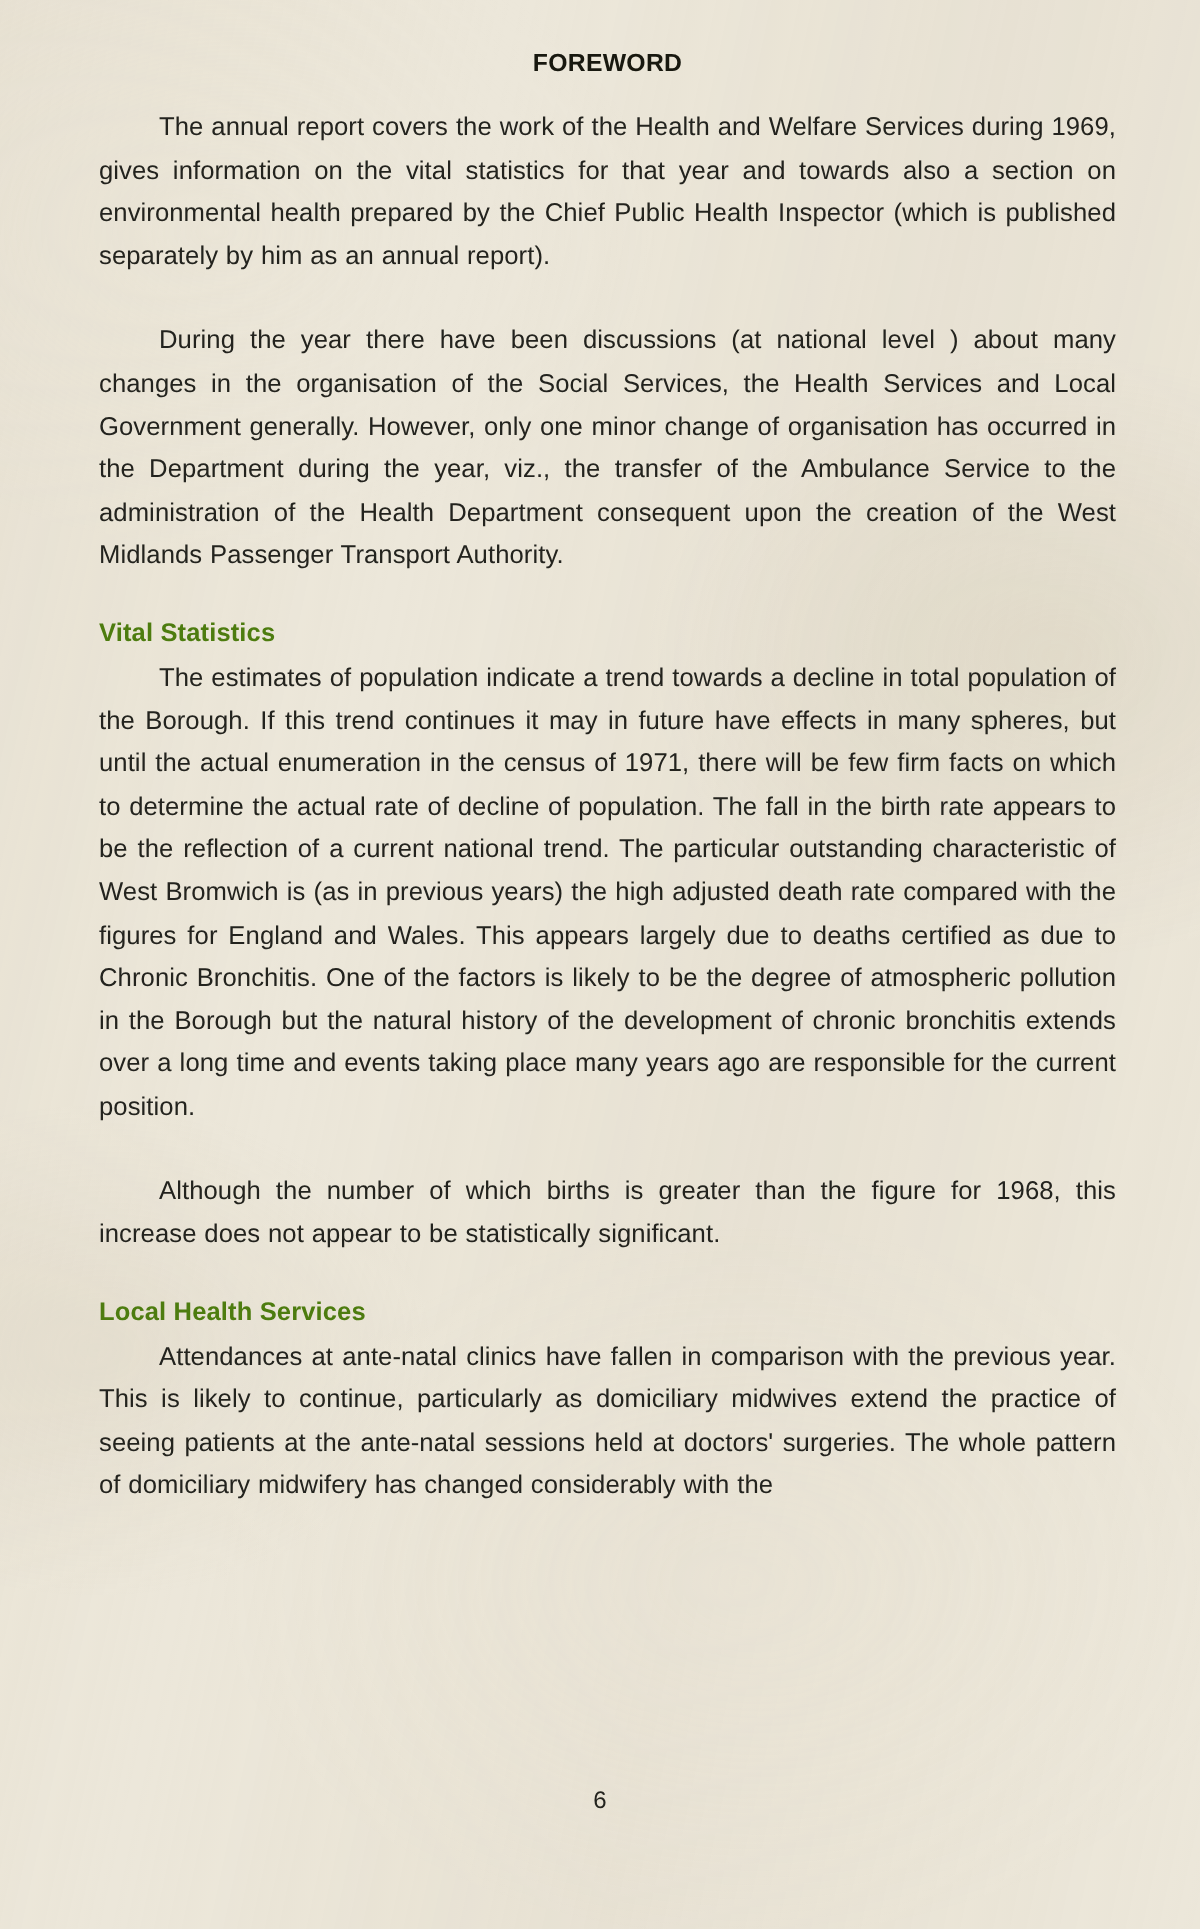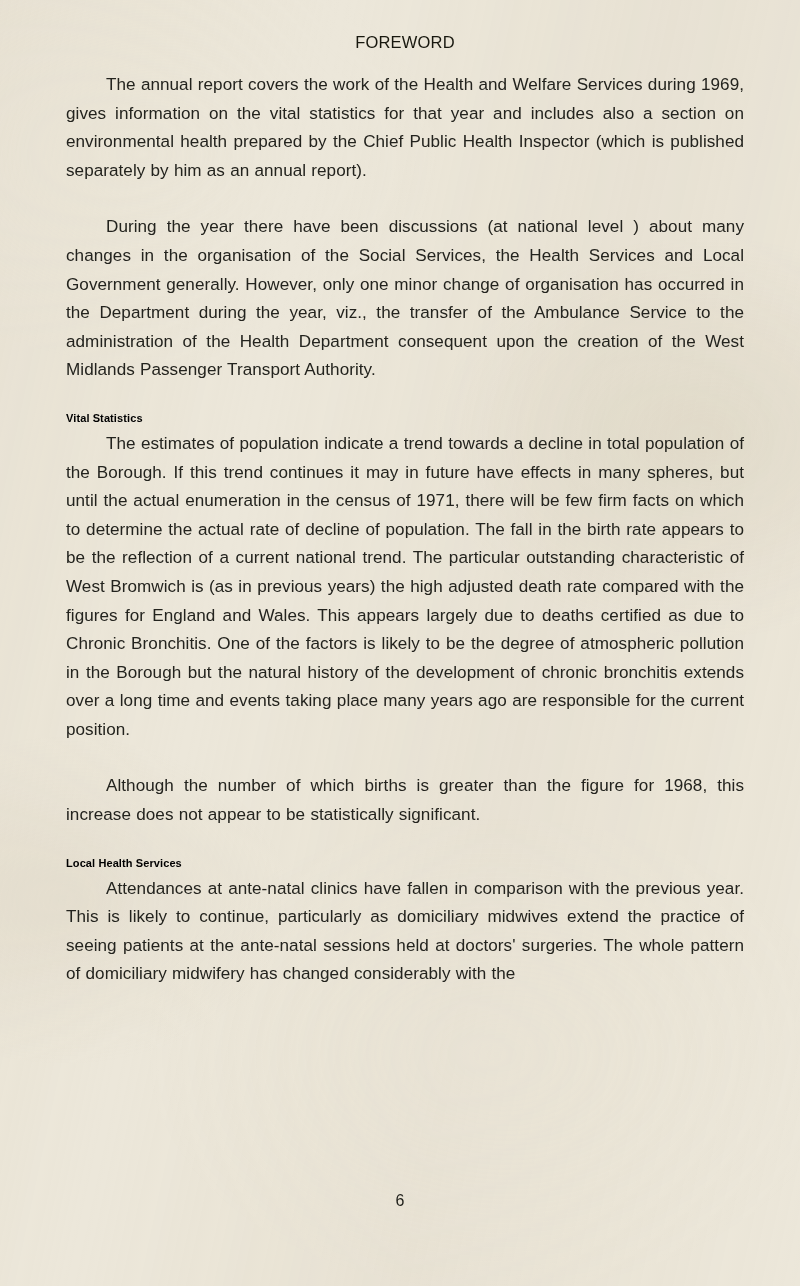--- a/index.html
+++ b/index.html
@@ -43,7 +43,7 @@
   .page-heading {
     text-align: center;
     font-size: 16.5px;
-    font-weight: normal;
+    font-weight: bold;
     letter-spacing: 0.2px;
     margin: 0;
     padding-top: 33px;

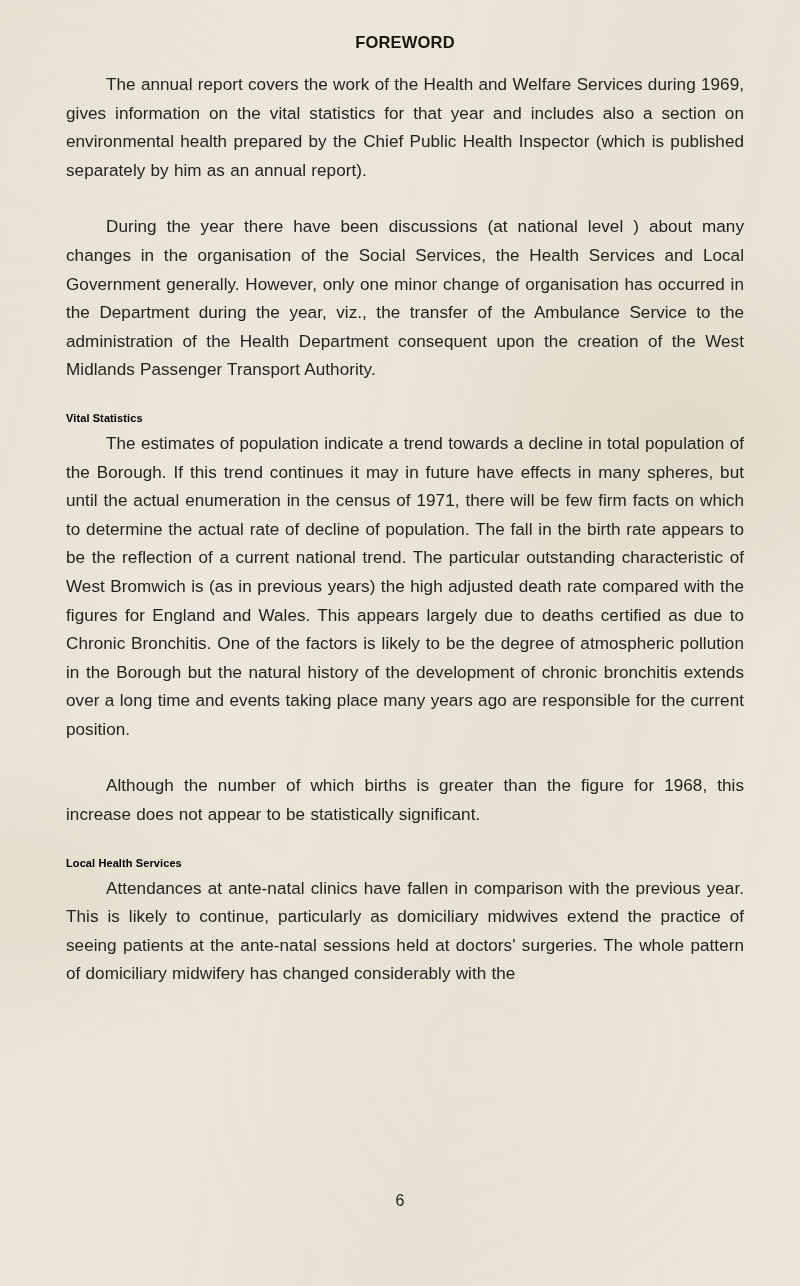--- a/index.html
+++ b/index.html
@@ -98,7 +98,7 @@
   <h1 class="page-heading">FOREWORD</h1>
 
   <div class="intro-block">
-    <p class="body-text indented">The annual report covers the work of the Health and Welfare Services during 1969, gives information on the vital statistics for that year and includes also a section on environmental health prepared by the Chief Public Health Inspector (which is published separately by him as an annual report).</p>
+    <p class="body-text indented">The annual report covers the work of the Health and Welfare Services during 1969, gives information on the vital statistics for that year and towards also a section on environmental health prepared by the Chief Public Health Inspector (which is published separately by him as an annual report).</p>
   </div>
 
   <div class="gap-para"></div>

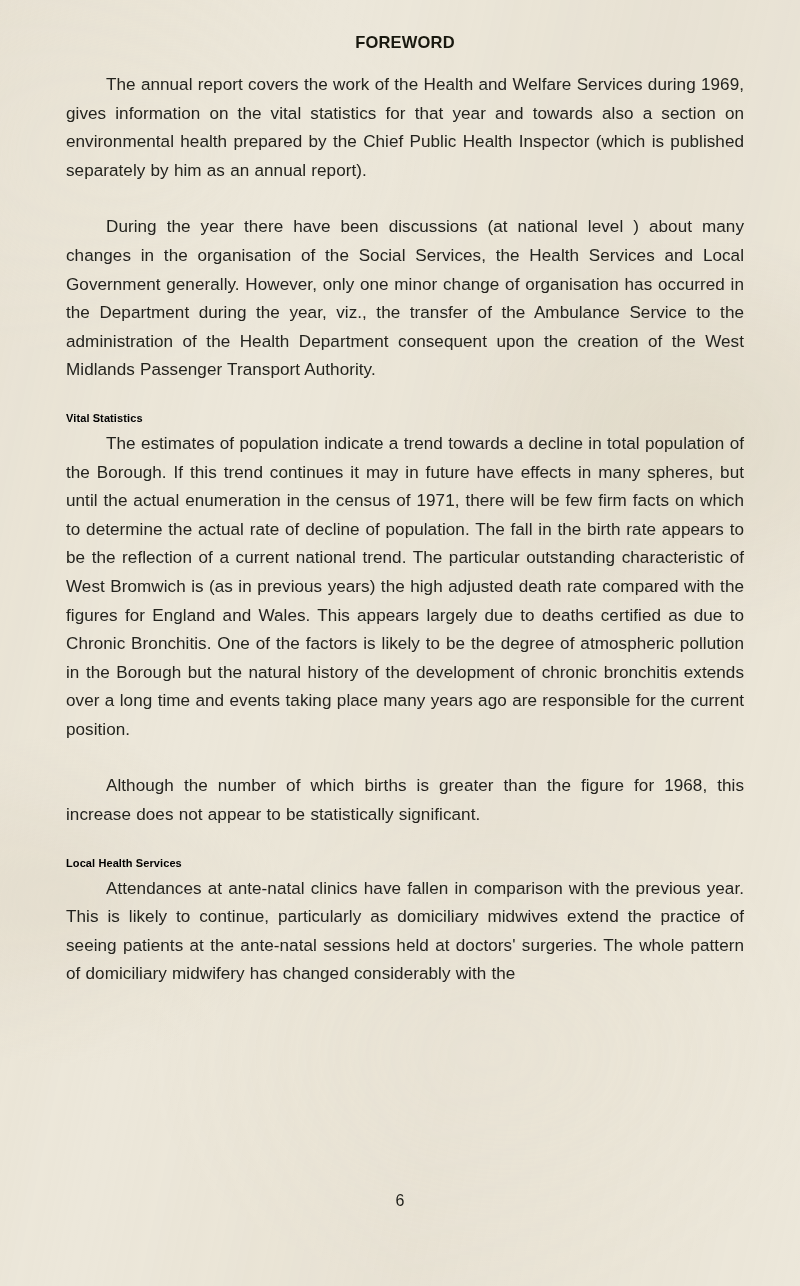--- a/index.html
+++ b/index.html
@@ -51,10 +51,10 @@
   }
 
   .section-heading {
-    font-size: 11px;
+    font-size: 17px;
     font-weight: bold;
     margin: 0;
-    color: #000000;
+    color: #4d7c0f;
     letter-spacing: 0.1px;
   }
 

